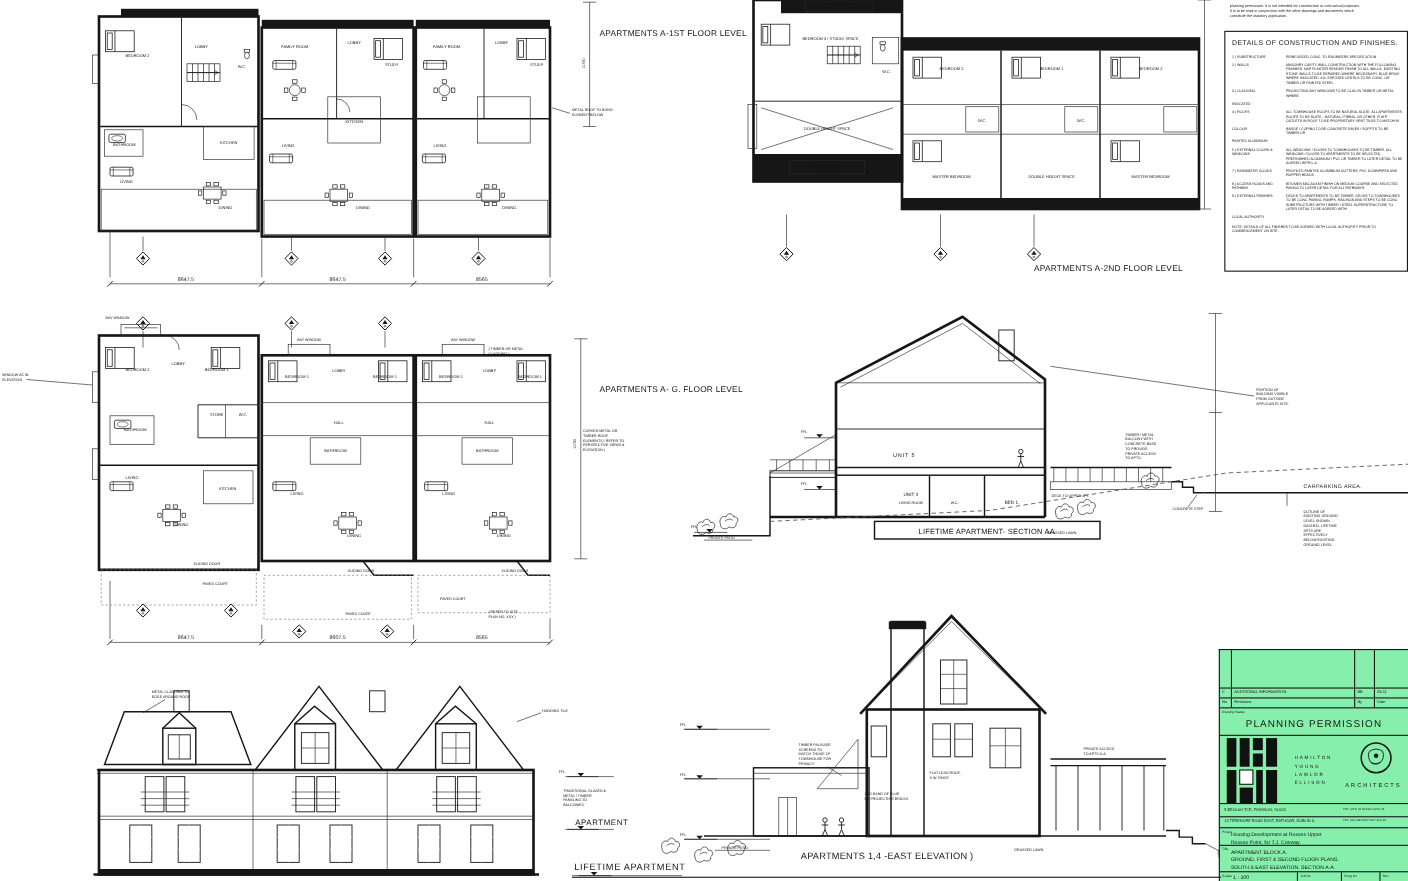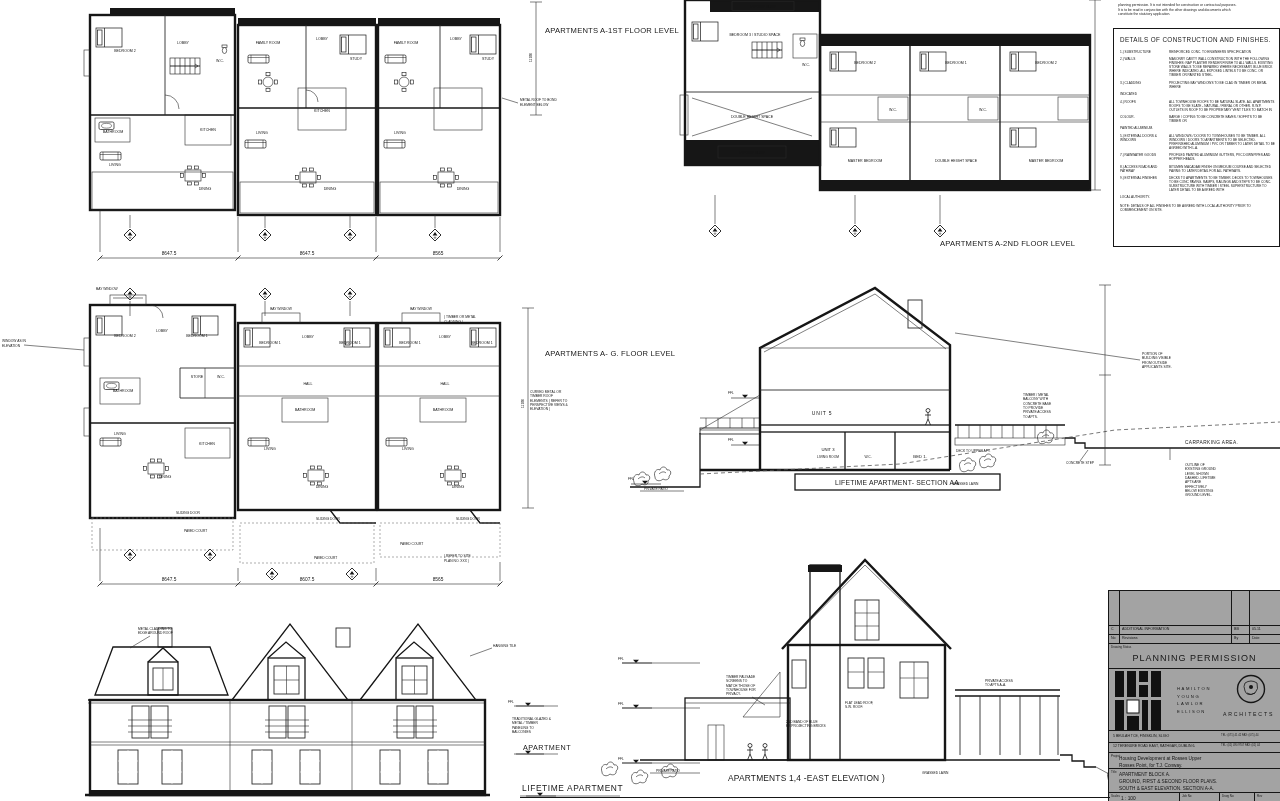--- a/index.html
+++ b/index.html
@@ -43,7 +43,7 @@
 
   
   .tb{position:absolute;left:1108px;top:590px;width:172px;height:211px;
-      border-left:1px solid #161616;border-top:1px solid #161616;background:#a3a3a3;
+      border-left:1px solid #161616;border-top:1px solid #161616;background:#86efac;
       box-sizing:border-box;overflow:hidden;}
   .tb-row{position:absolute;left:0;right:0;box-sizing:border-box;border-bottom:1px solid #161616;}
   .cell{position:absolute;top:0;bottom:0;box-sizing:border-box;border-left:1px solid #161616;

